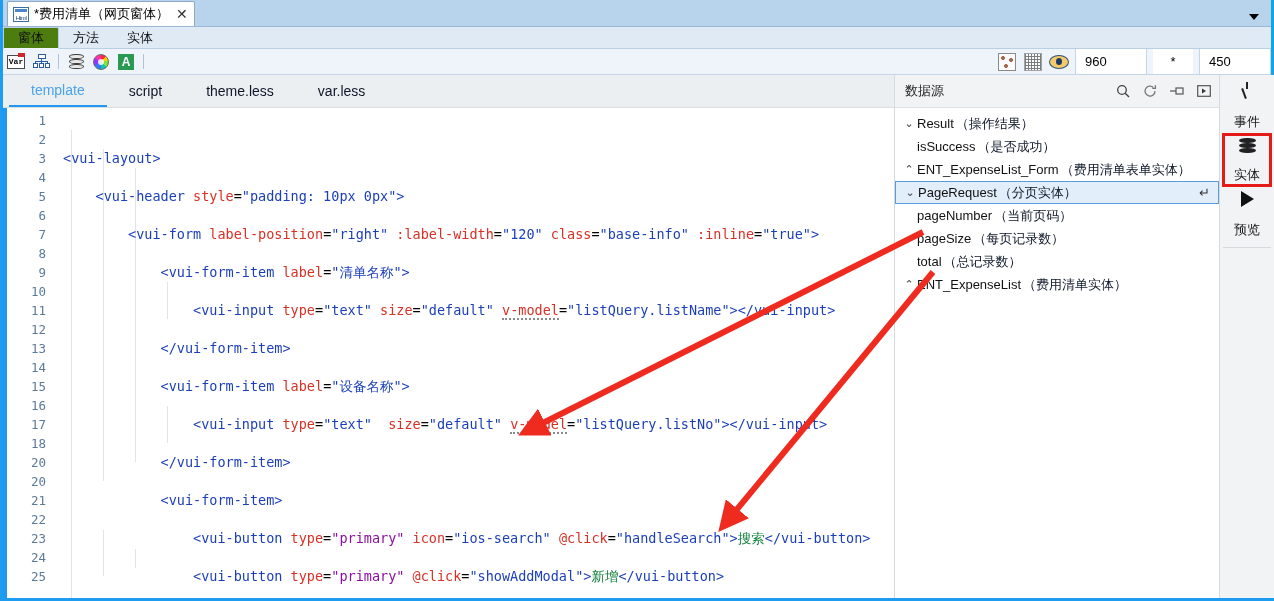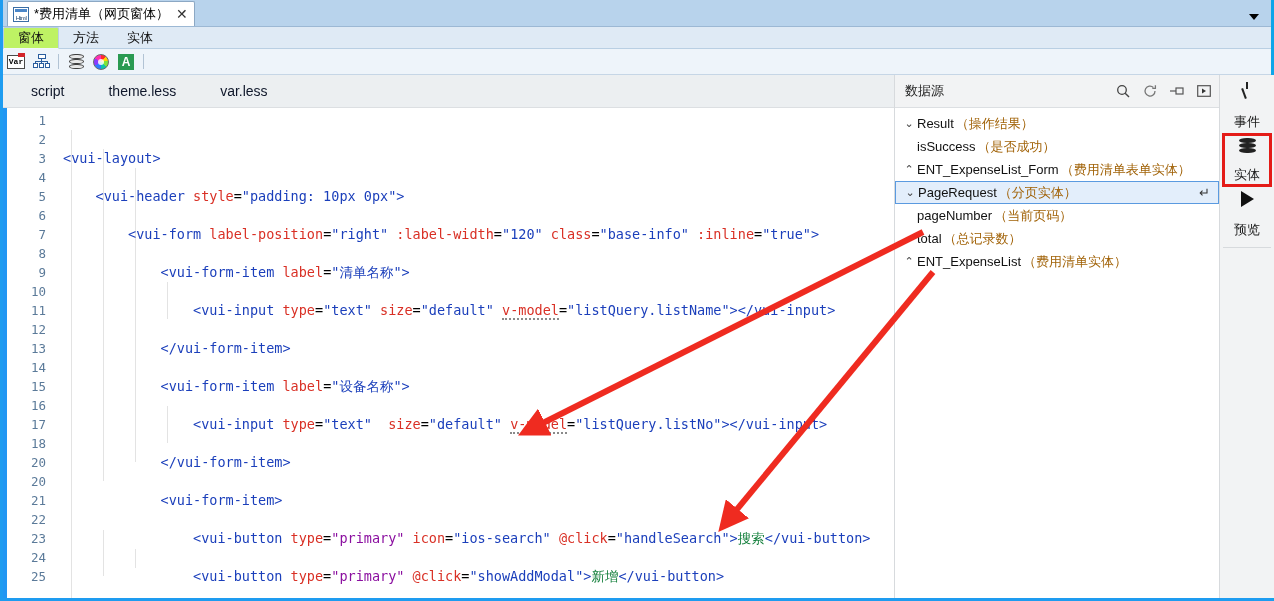--- a/index.html
+++ b/index.html
@@ -79,7 +79,7 @@
     cursor: default;
   }
   .menu-tab.active {
-    background: #bef264;
+    background: #4d7c0f;
     border: 1px solid #b9cfe3;
     border-bottom: 1px solid #f2f7fc;
     margin-bottom: -1px;

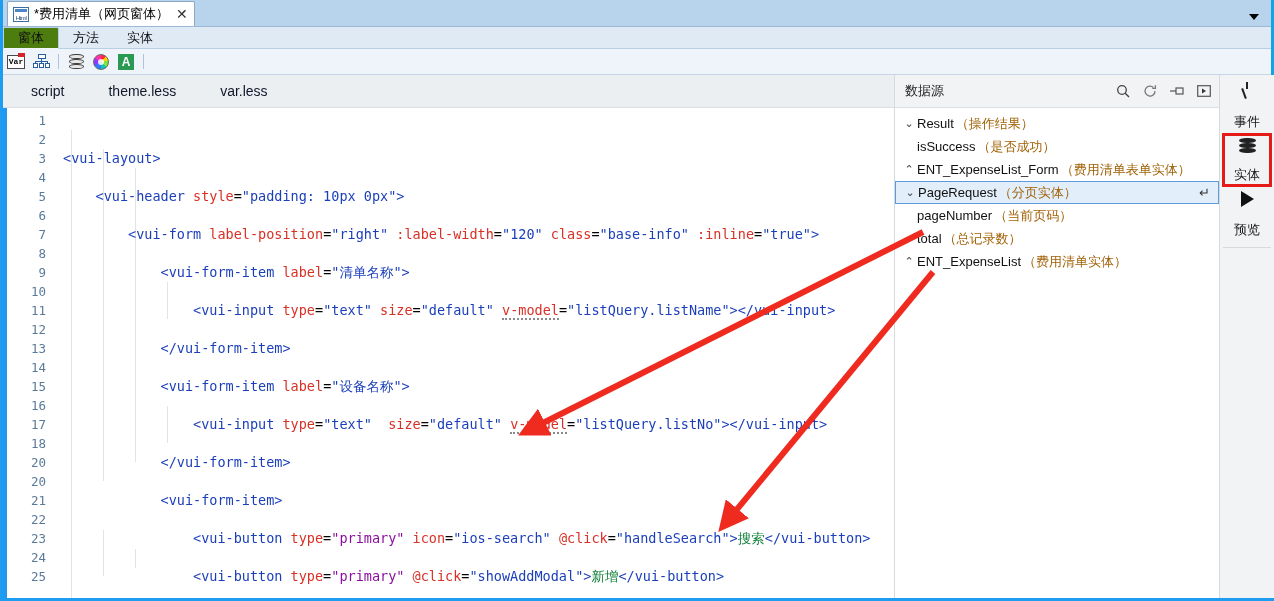--- a/index.html
+++ b/index.html
@@ -413,6 +413,28 @@
     </div>
     <div class="tb-sep"></div>
 
+    <div class="toolbar-right">
+      <div class="tb-btn">
+        <span class="ico-graphnodes">
+            <i></i>
+            <i></i>
+            <i></i>
+          </span>
+      </div>
+      <div class="tb-btn">
+        <span class="ico-qr"></span>
+      </div>
+      <div class="tb-btn">
+        <span class="ico-eye"></span>
+      </div>
+      <div class="num-field">
+        <span>960</span>
+      </div>
+      <div class="num-star">*</div>
+      <div class="num-field">
+        <span>450</span>
+      </div>
+    </div>
   </div>
 
   <div class="editor-wrap">

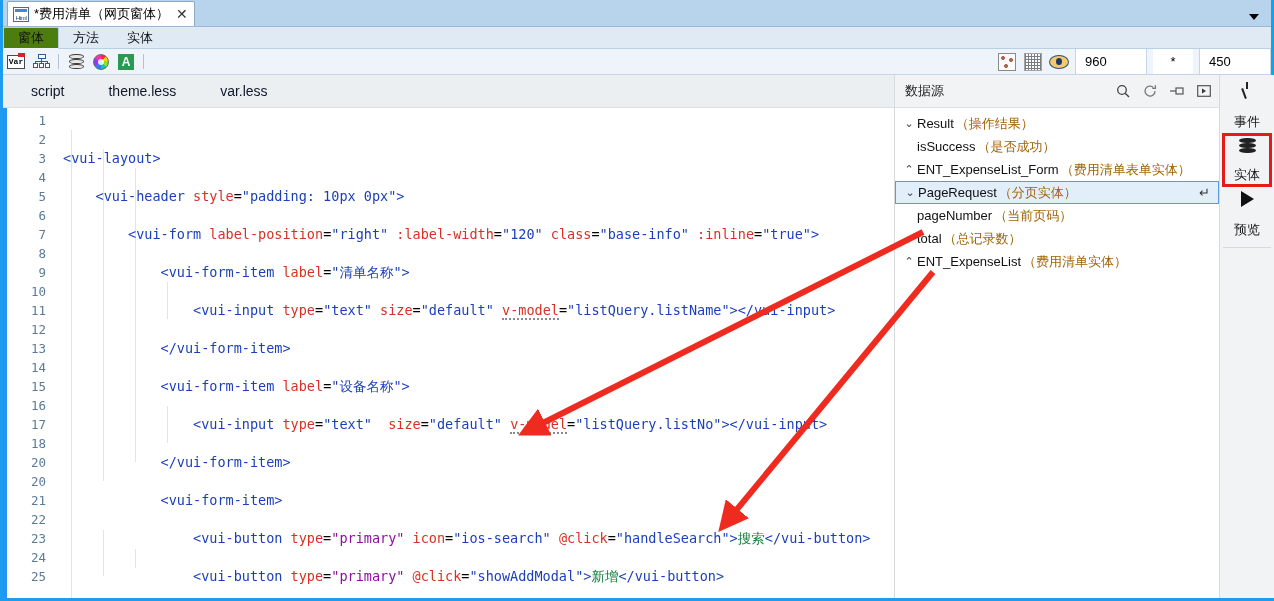--- a/index.html
+++ b/index.html
@@ -441,6 +441,9 @@
 
     <div class="editor-col">
       <div class="edtabs">
+        <div class="edtab active">
+          <span>template</span>
+        </div>
         <div class="edtab">
           <span>script</span>
         </div>

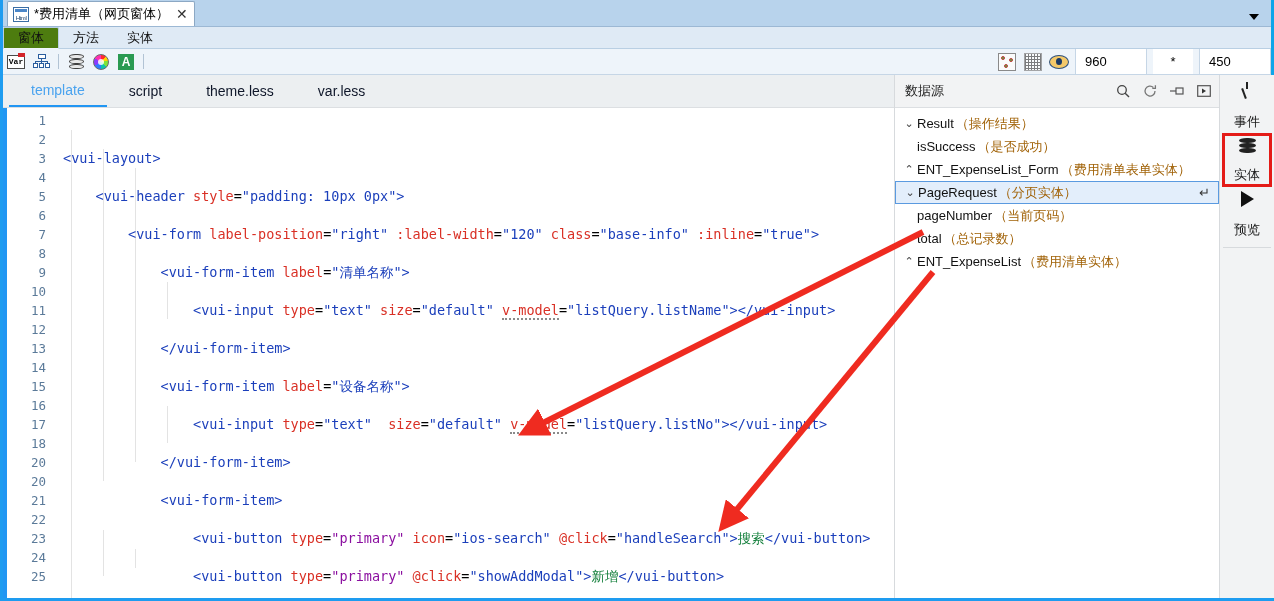--- a/index.html
+++ b/index.html
@@ -306,7 +306,7 @@
     height: 23px;
   }
   .ds-name { color: #111; }
-  .ds-desc { color: #a16207; margin-left: 2px; }
+  .ds-desc { color: #0f172a; margin-left: 2px; }
   .ds-enter { margin-left: auto; margin-right: 8px; color: #333; font-size: 13px; }
 
   

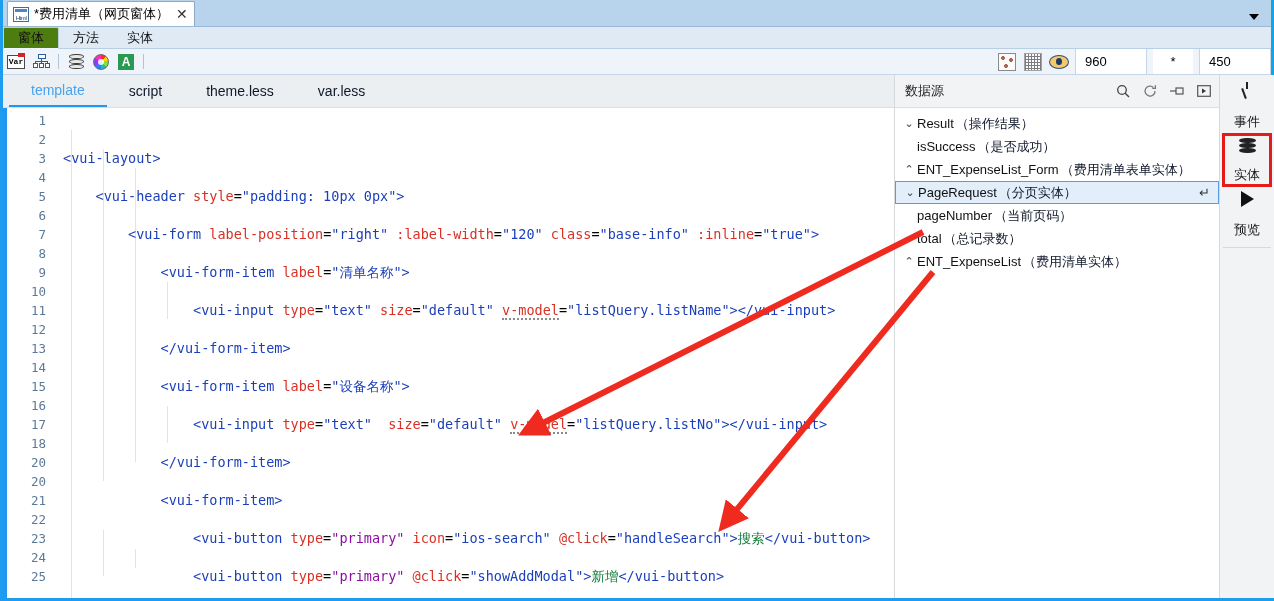--- a/index.html
+++ b/index.html
@@ -587,6 +587,11 @@
           </div>
           <div class="ds-row">
             <span class="chev" style="visibility: hidden;"></span>
+            <span class="ds-name">pageSize</span>
+            <span class="ds-desc">（每页记录数）</span>
+          </div>
+          <div class="ds-row">
+            <span class="chev" style="visibility: hidden;"></span>
             <span class="ds-name">total</span>
             <span class="ds-desc">（总记录数）</span>
           </div>

